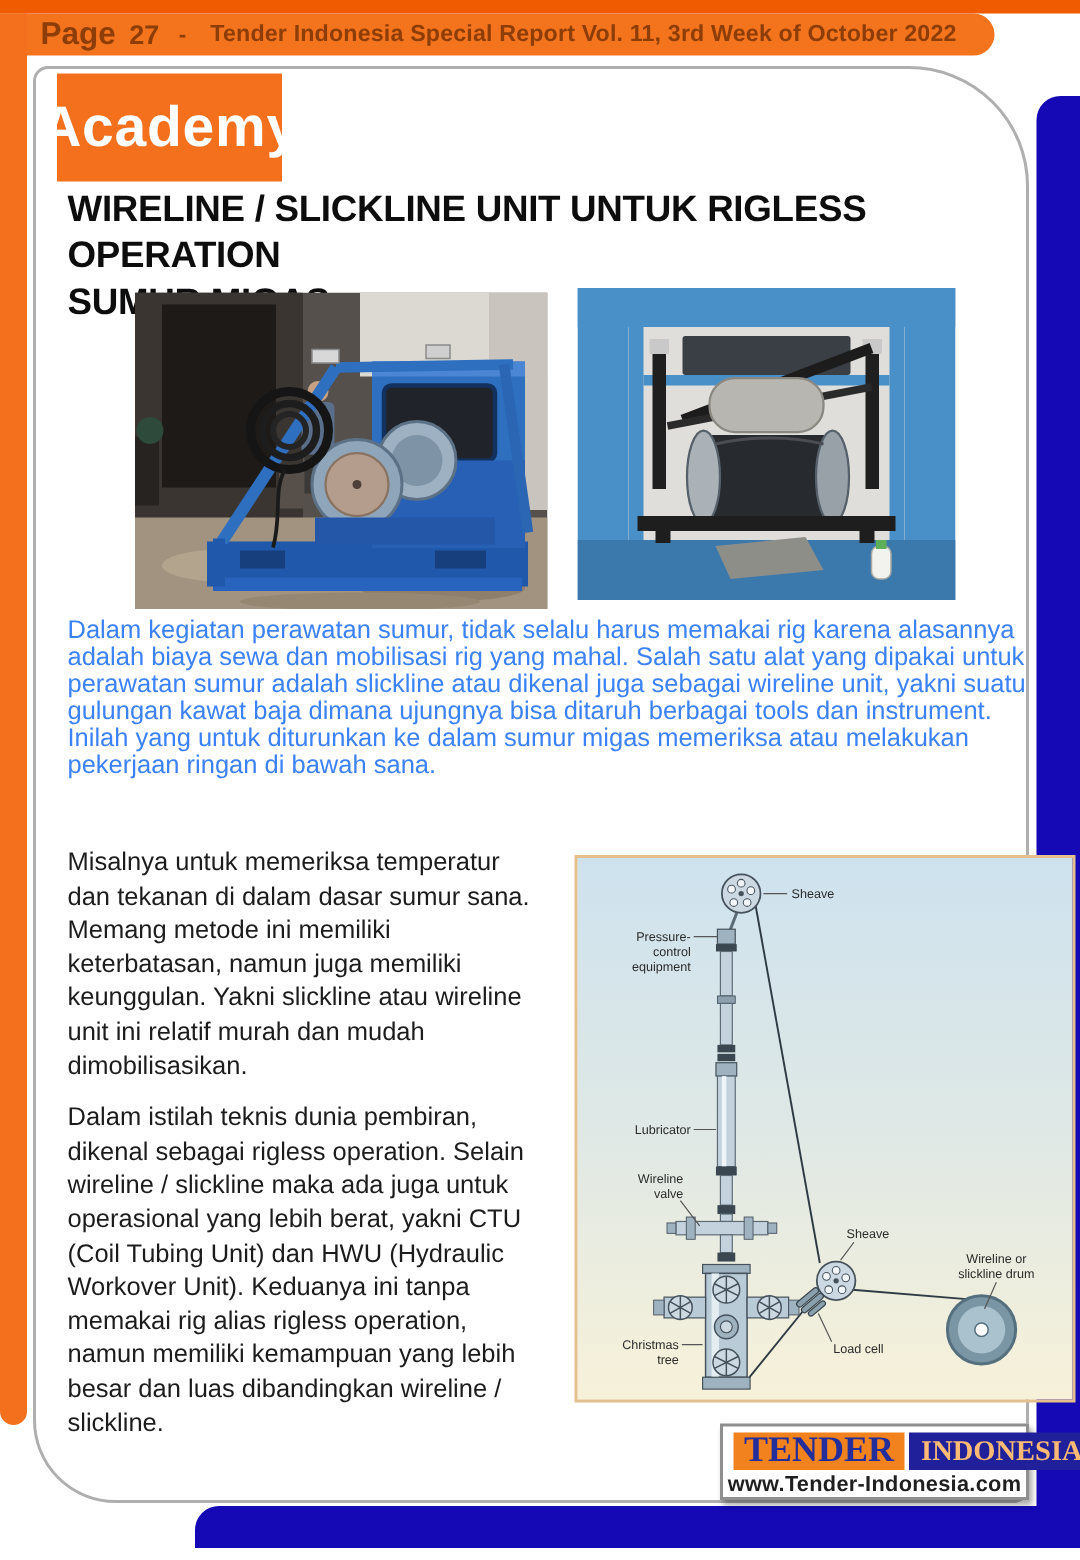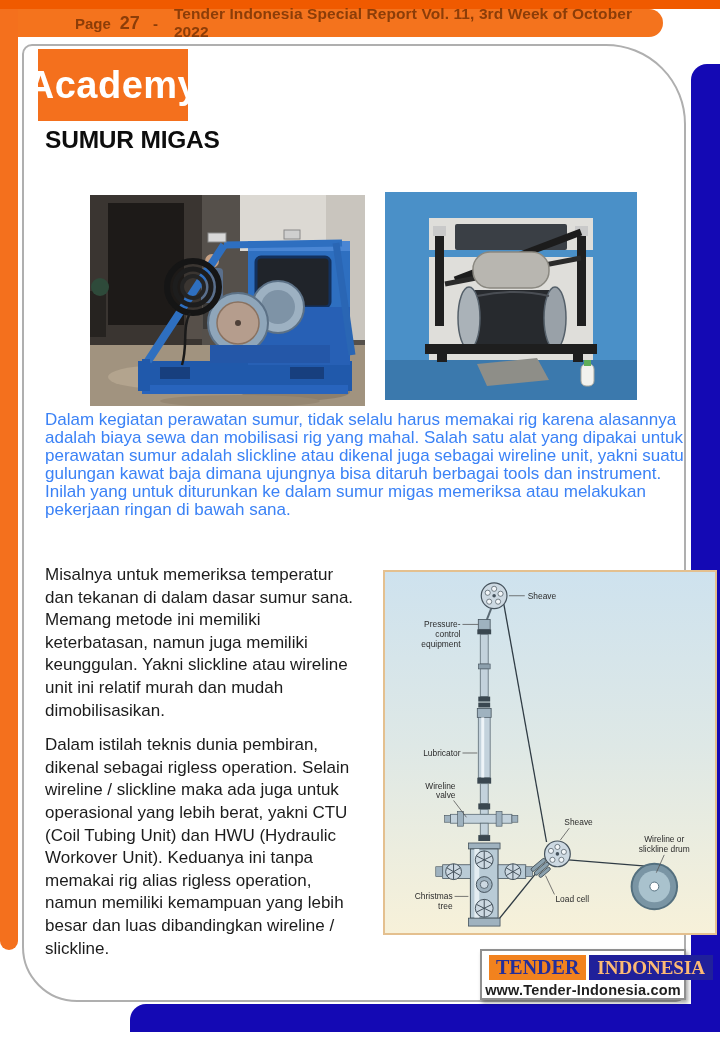--- a/index.html
+++ b/index.html
@@ -13,7 +13,7 @@
   .header-bar { left:0; top:9px; width:663px; height:28px; background:#F4731D;
                 border-radius:0 16px 16px 0; display:flex; align-items:center;
                 padding-left:27px; color:#8C3D08; font-weight:bold; }
-  .header-bar .pg  { font-size:15px;margin-left:48px; }
+  .header-bar .pg  { font-size:21px; }
   .header-bar .num { font-size:18px; margin-left:9px; }
   .header-bar .dash{ font-size:15px; margin-left:13px; }
   .header-bar .ttl { font-size:15.5px; margin-left:16px; letter-spacing:0.1px; }

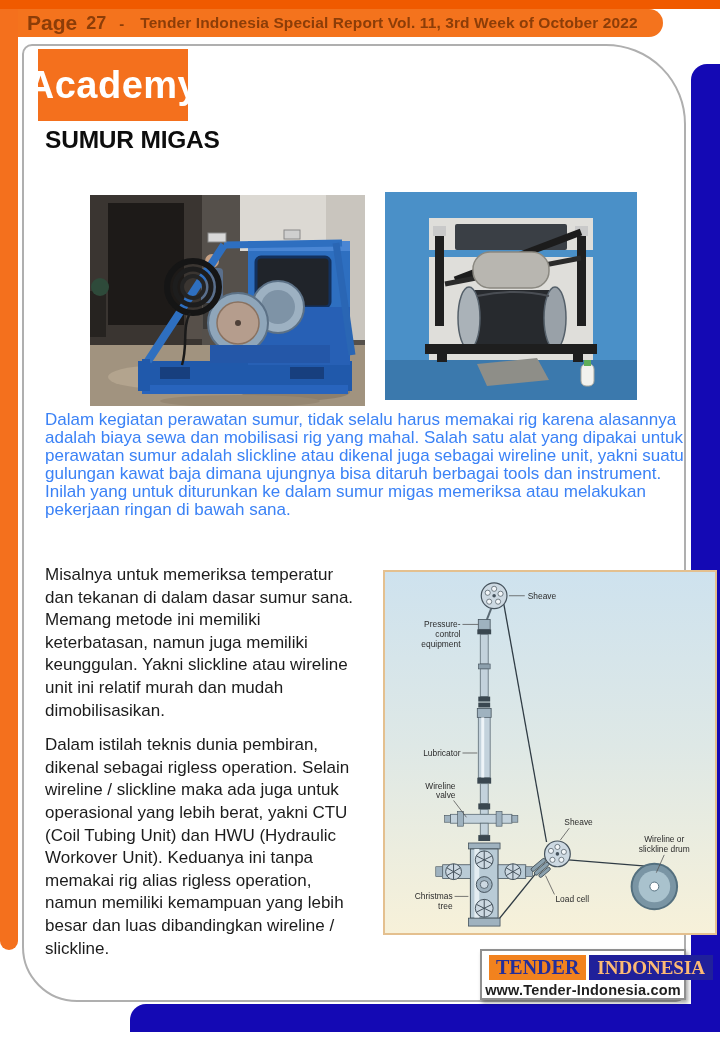--- a/index.html
+++ b/index.html
@@ -83,6 +83,7 @@
 <div class="abs badge">Academy</div>
 
 <div class="abs title">
+  <div>WIRELINE / SLICKLINE UNIT UNTUK RIGLESS OPERATION</div>
   <div>SUMUR MIGAS</div>
 </div>
 

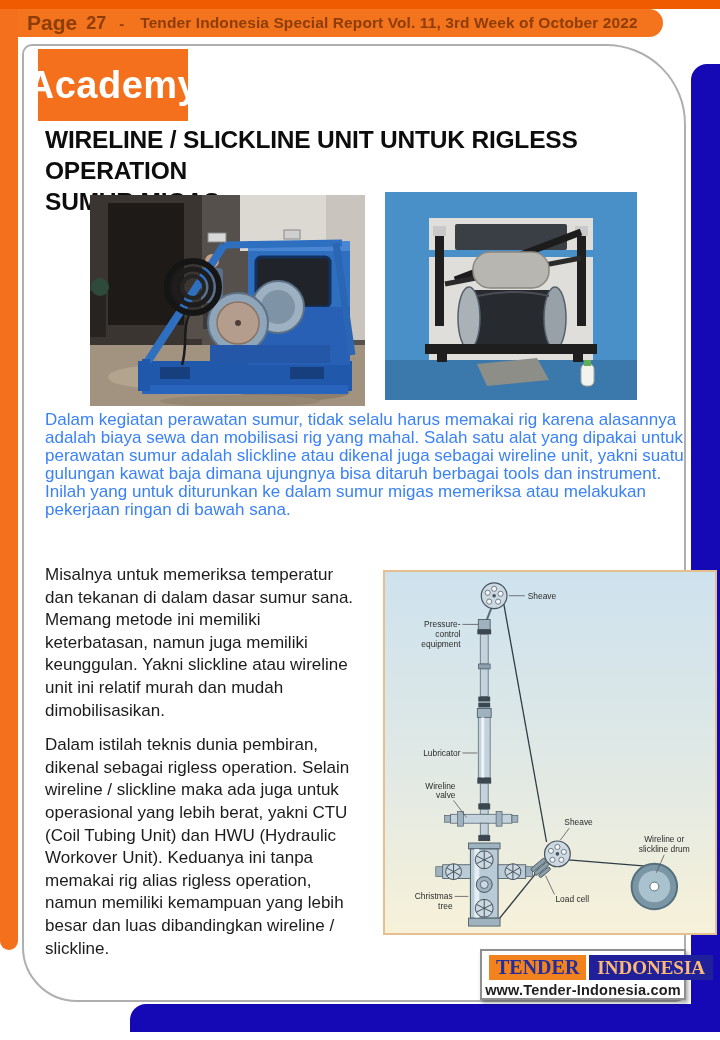--- a/index.html
+++ b/index.html
@@ -55,7 +55,7 @@
           border:2px solid #8f8f8f; box-shadow:2px 3px 4px rgba(0,0,0,0.35); }
   .logo-row { display:flex; margin:4px 6px 0 7px; height:25px; }
   .logo-tender { background:#F2821E; color:#232E9B; font-family:"Liberation Serif", serif;
-                 font-weight:bold; font-size:20px; padding:12px 7px; display:flex; align-items:center; }
+                 font-weight:bold; font-size:24px; padding:12px 7px; display:flex; align-items:center; }
   .logo-indonesia { background:#20209A; color:#fdba74; font-family:"Liberation Serif", serif;
                     font-weight:bold; font-size:19px; padding:0 8px; margin-left:3px;
                     display:flex; align-items:center; }

